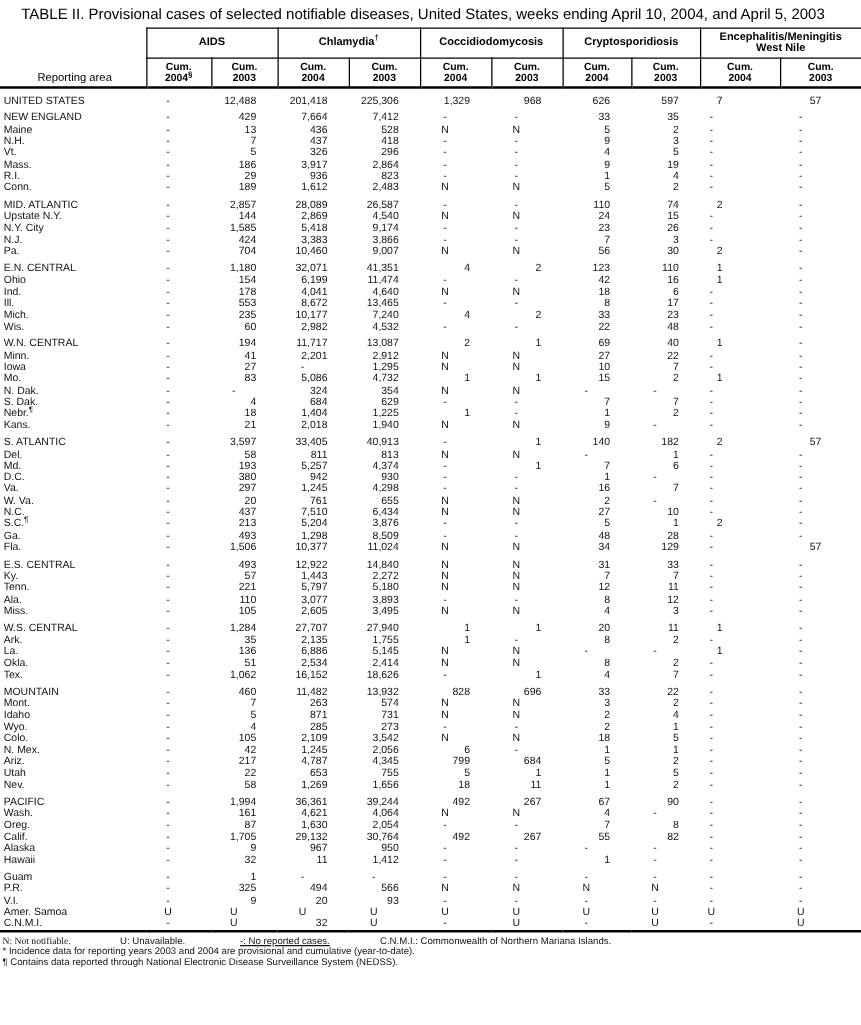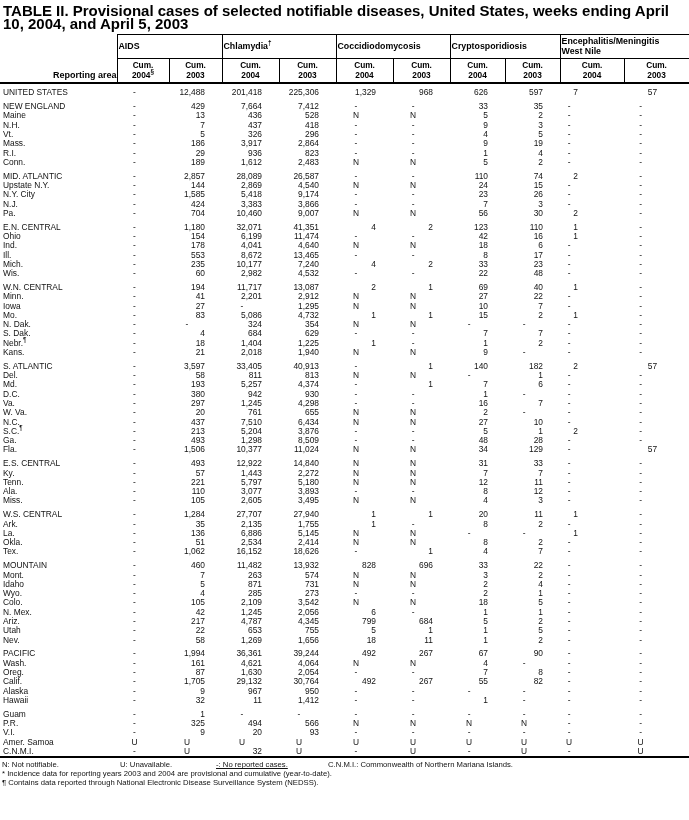--- a/index.html
+++ b/index.html
@@ -6,7 +6,7 @@
   body{width:689px;height:820px;background:#ffffff;color:#121212;
        font-family:"Liberation Sans","DejaVu Sans",sans-serif;overflow:hidden;}
   .page{width:689px;height:820px;box-sizing:border-box;padding:5px 0 0 0;}
-  .title{padding-left:3px;font-size:15px;font-weight:bold;line-height:12.6px;color:#000;}
+  .title{padding-left:17px;font-size:12px;font-weight:normal;line-height:12.6px;color:#000;}
   table{width:689px;border-collapse:collapse;table-layout:fixed;margin-top:4px;border-bottom:2px solid #000;}
   col.c1{width:117px;} col.c2{width:52px;} col.c3{width:53px;}
   col.c4{width:57px;} col.c5{width:57px;} col.c6{width:57px;} col.c7{width:57px;}

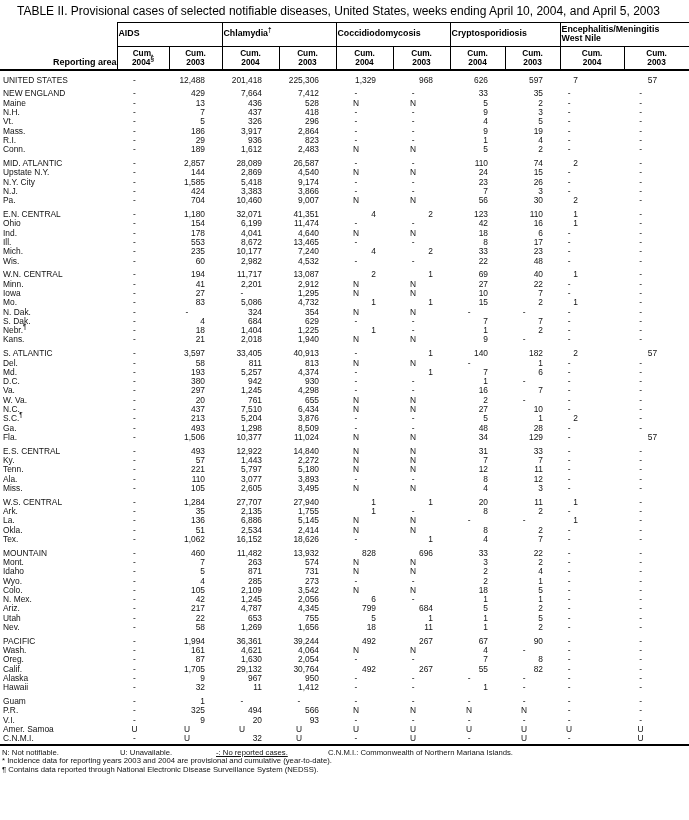--- a/index.html
+++ b/index.html
@@ -12,7 +12,7 @@
   col.c4{width:57px;} col.c5{width:57px;} col.c6{width:57px;} col.c7{width:57px;}
   col.c8{width:55px;} col.c9{width:55px;} col.c10{width:64px;} col.c11{width:65px;}
   thead th{color:#000;}
-  th.group{border:1px solid #000;font-size:8.8px;font-weight:bold;text-align:left;
+  th.group{border:1px solid #000;font-size:8.8px;font-weight:bold;text-align:center;
            vertical-align:middle;line-height:9.6px;padding:2px 1px;white-space:pre-line;}
   th.rh{border-bottom:2px solid #000;text-align:right;vertical-align:bottom;
         font-size:9px;font-weight:bold;padding:0 0 2px 3px;margin-left:44px;}

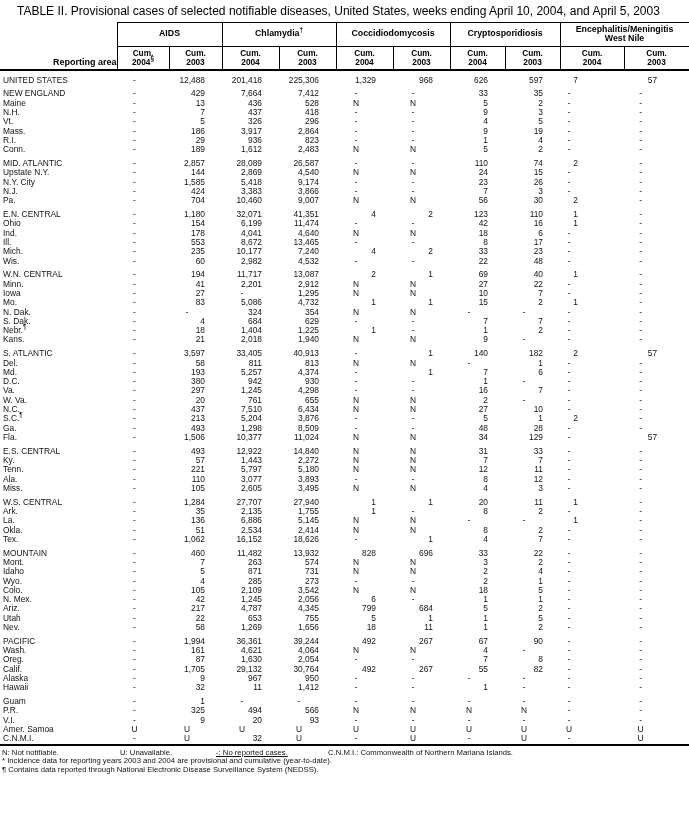--- a/index.html
+++ b/index.html
@@ -14,8 +14,8 @@
   thead th{color:#000;}
   th.group{border:1px solid #000;font-size:8.8px;font-weight:bold;text-align:center;
            vertical-align:middle;line-height:9.6px;padding:2px 1px;white-space:pre-line;}
-  th.rh{border-bottom:2px solid #000;text-align:right;vertical-align:bottom;
-        font-size:9px;font-weight:bold;padding:0 0 2px 3px;margin-left:44px;}
+  th.rh{border-bottom:2px solid #000;text-align:center;vertical-align:bottom;
+        font-size:9px;font-weight:normal;padding:0 0 2px 3px;margin-left:44px;}
   th.sub{border-left:1px solid #000;border-right:1px solid #000;border-bottom:2px solid #000;
          font-size:8.3px;font-weight:bold;text-align:center;line-height:9.2px;padding:2px 6px;}
   tbody td{font-size:8.4px;line-height:9.3px;padding:0;white-space:nowrap;}

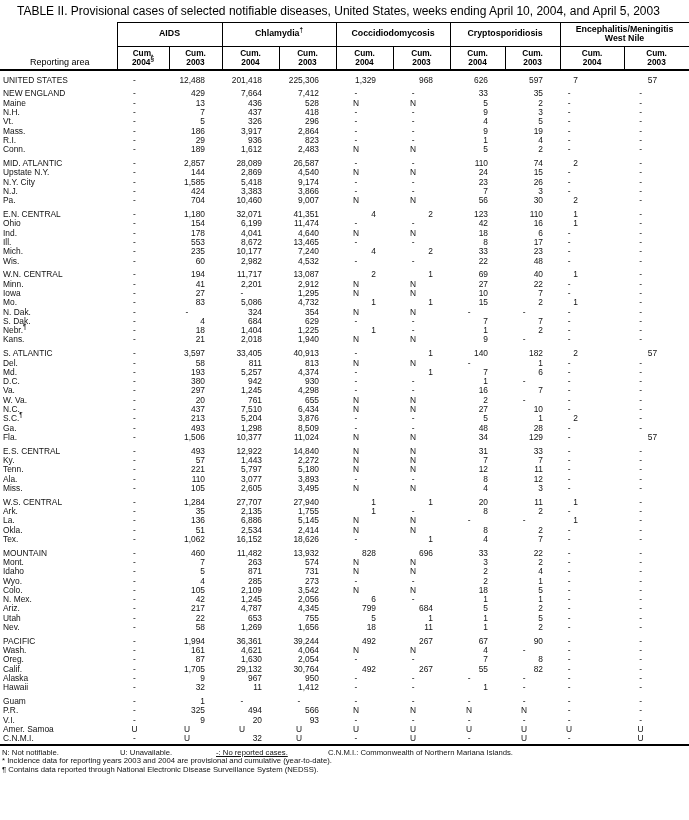--- a/index.html
+++ b/index.html
@@ -28,7 +28,7 @@
   sup{font-size:6.3px;vertical-align:super;line-height:0;}
   .footnotes{margin-top:3px;padding-left:2px;font-size:7.7px;line-height:8.7px;color:#121212;}
   .legend span{display:inline-block;vertical-align:top;}
-  .legend .li0{width:118px;} .legend .li1{width:96px;} .legend .li2{width:112px;text-decoration:underline;}
+  .legend .li0{width:94px;font-family:Liberation Serif, serif;} .legend .li1{width:96px;} .legend .li2{width:112px;text-decoration:underline;}
   .note{padding-left:7px;text-indent:-7px;text-align:justify;}
   .note em{font-style:italic;}
 </style>

